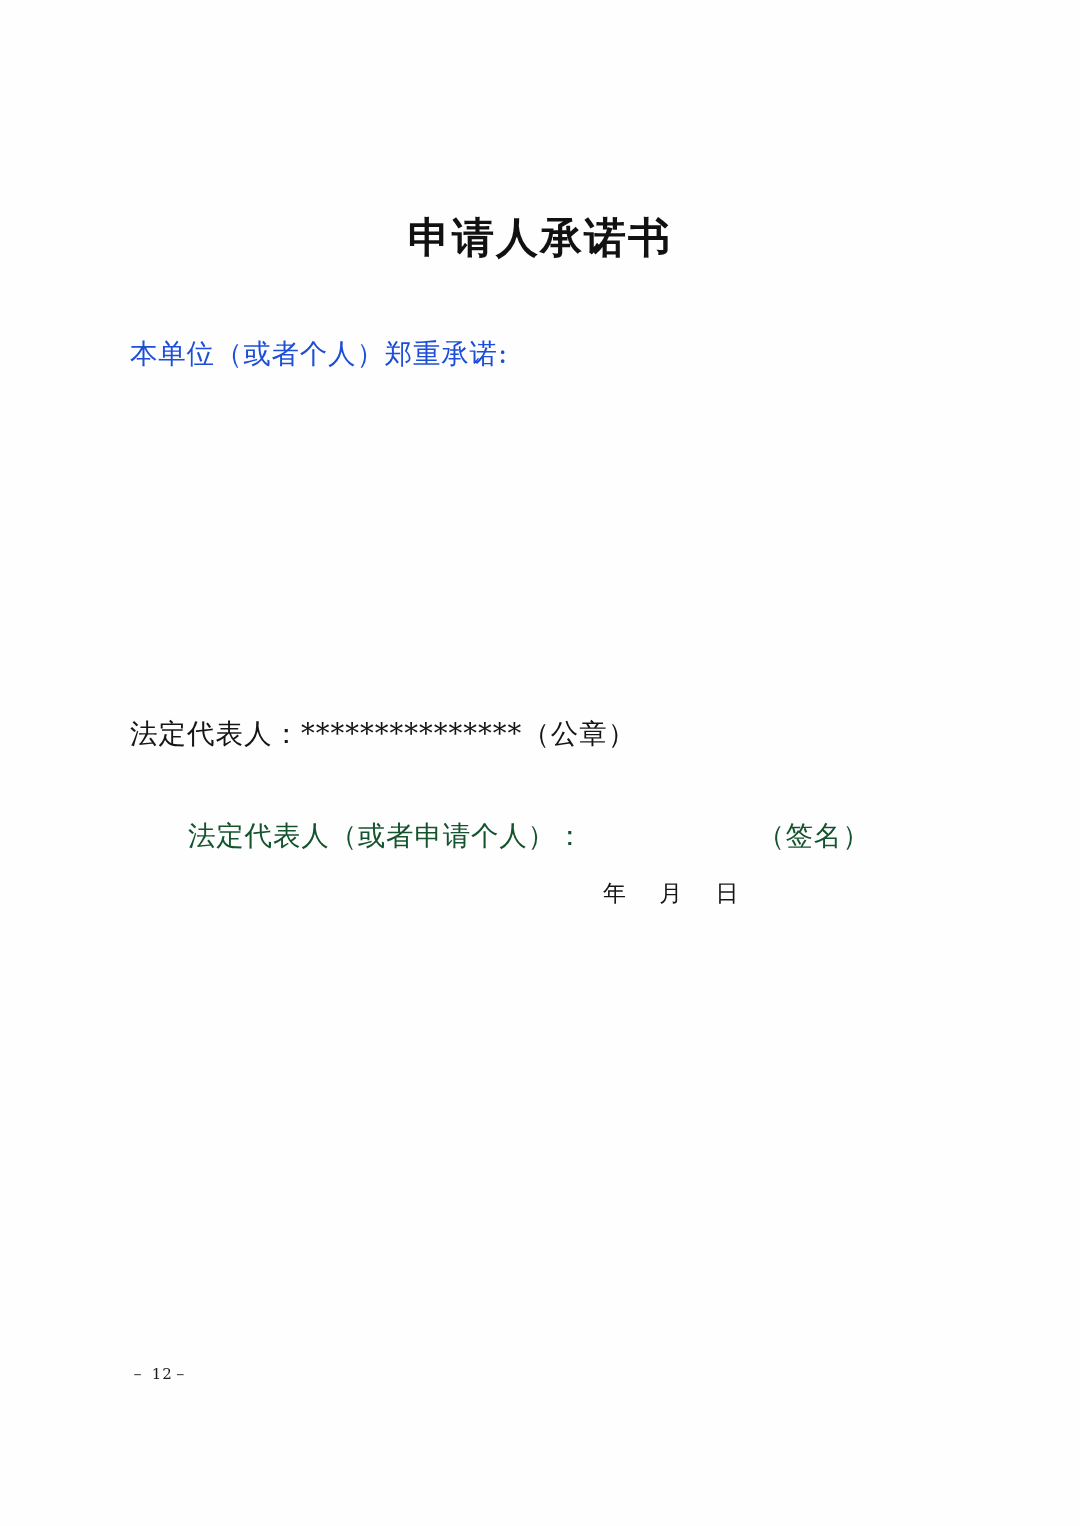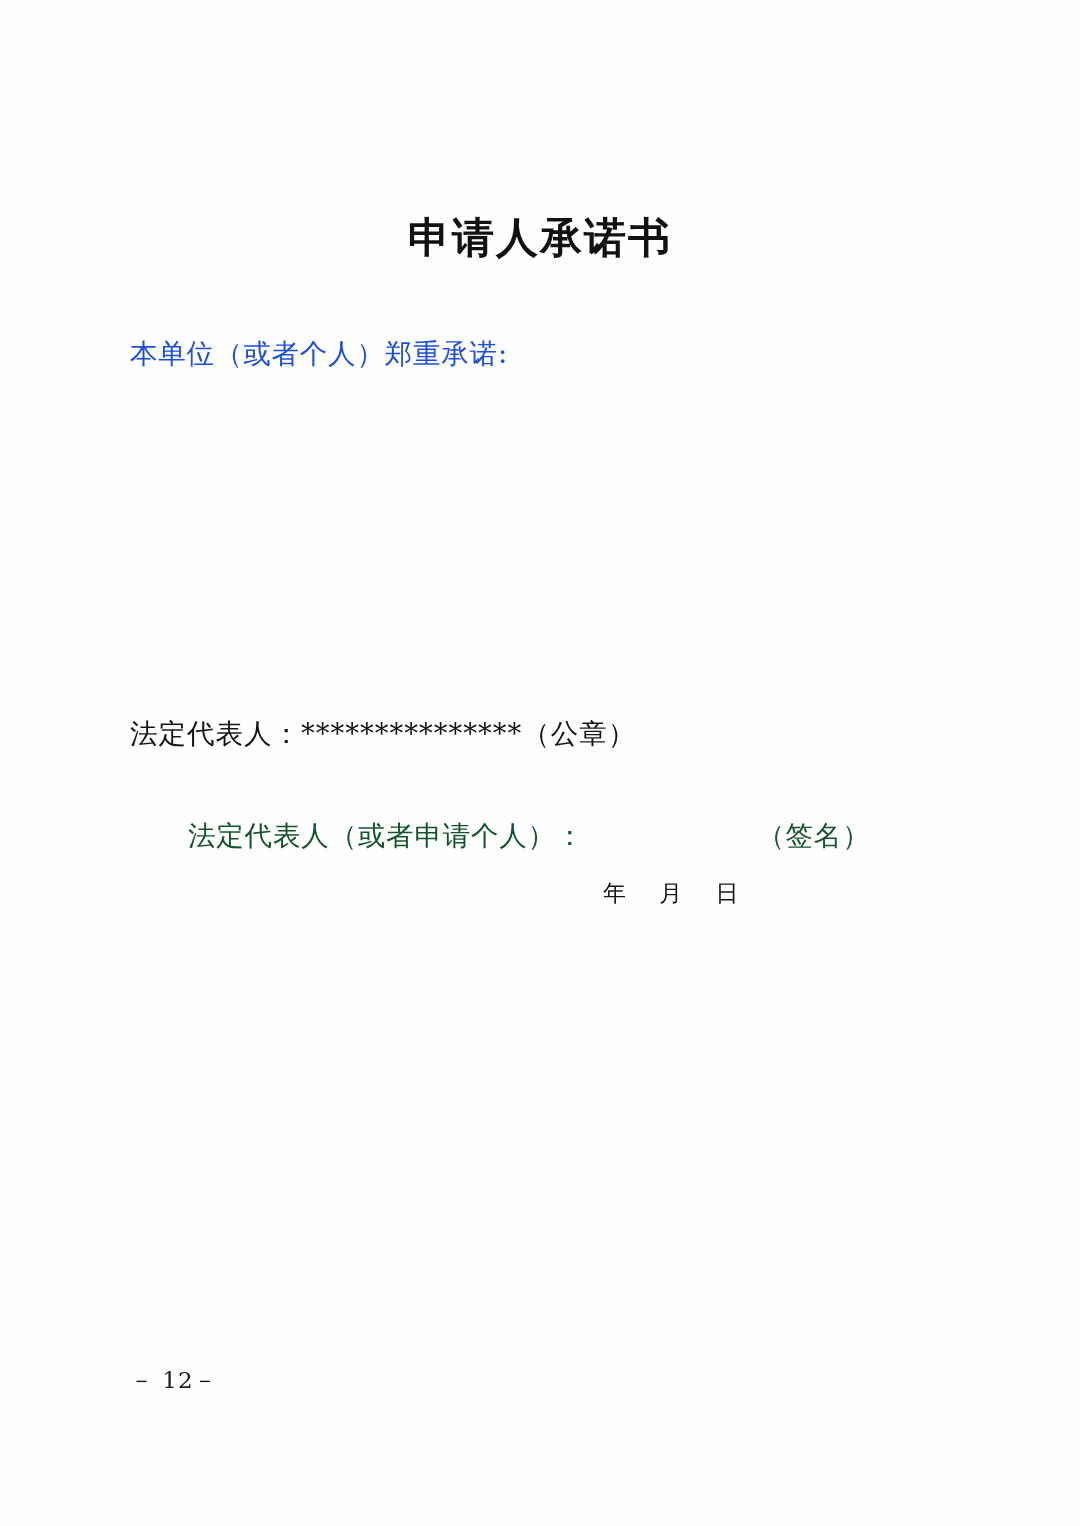--- a/index.html
+++ b/index.html
@@ -94,7 +94,7 @@
     position: absolute;
     top: 1365px;
     left: 130px;
-    font-size: 23px;
+    font-size: 15px;
     letter-spacing: 1px;
     color: #1a1a1a;
     font-family: "DejaVu Serif", serif;

